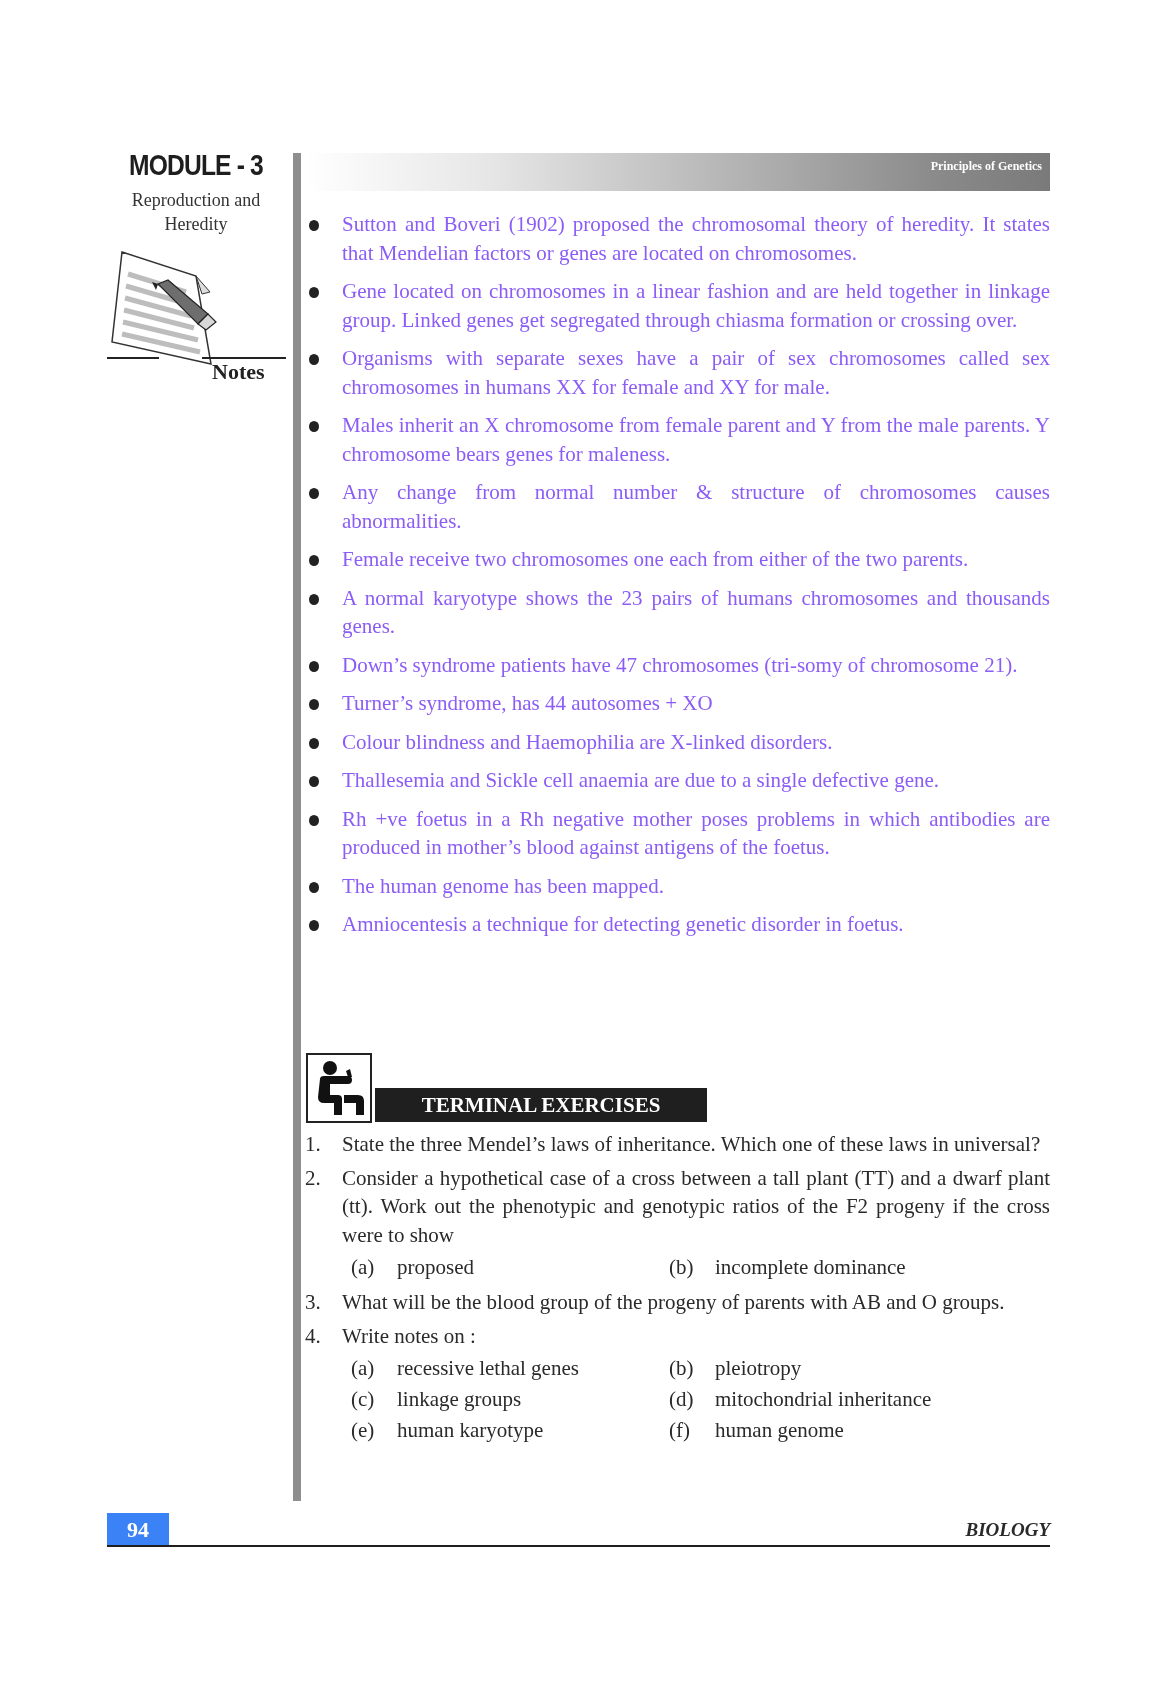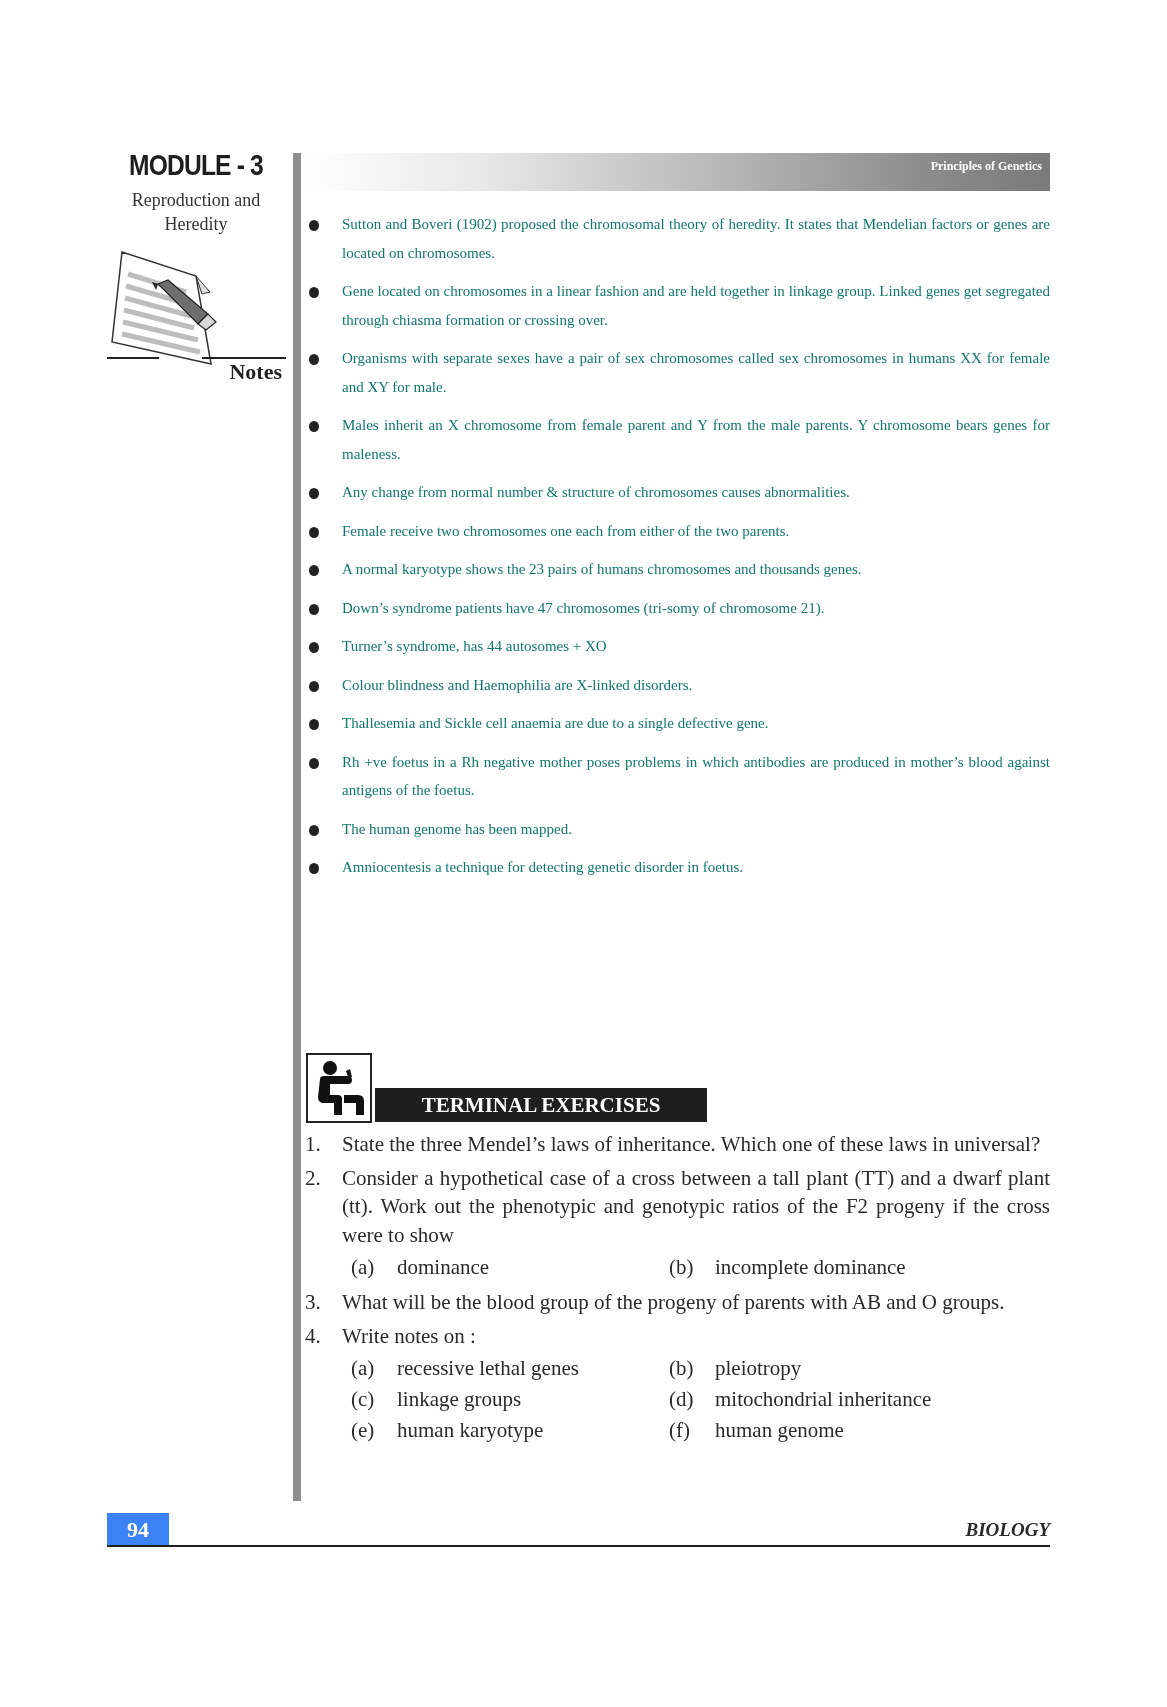--- a/index.html
+++ b/index.html
@@ -40,7 +40,7 @@
     .bullets { list-style: none; margin: 0; padding: 0; }
     .bullet-item {
       position: relative; padding-left: 37px; margin-bottom: 10px;
-      font-size: 15px; line-height: 28.5px; text-align: justify; color: #0f766e;
+      font-size: 21px; line-height: 28.5px; text-align: justify; color: #8b5cf6;
     }
     .bullet-dot {
       position: absolute; left: 4px; top: 10px; width: 10px; height: 11px;

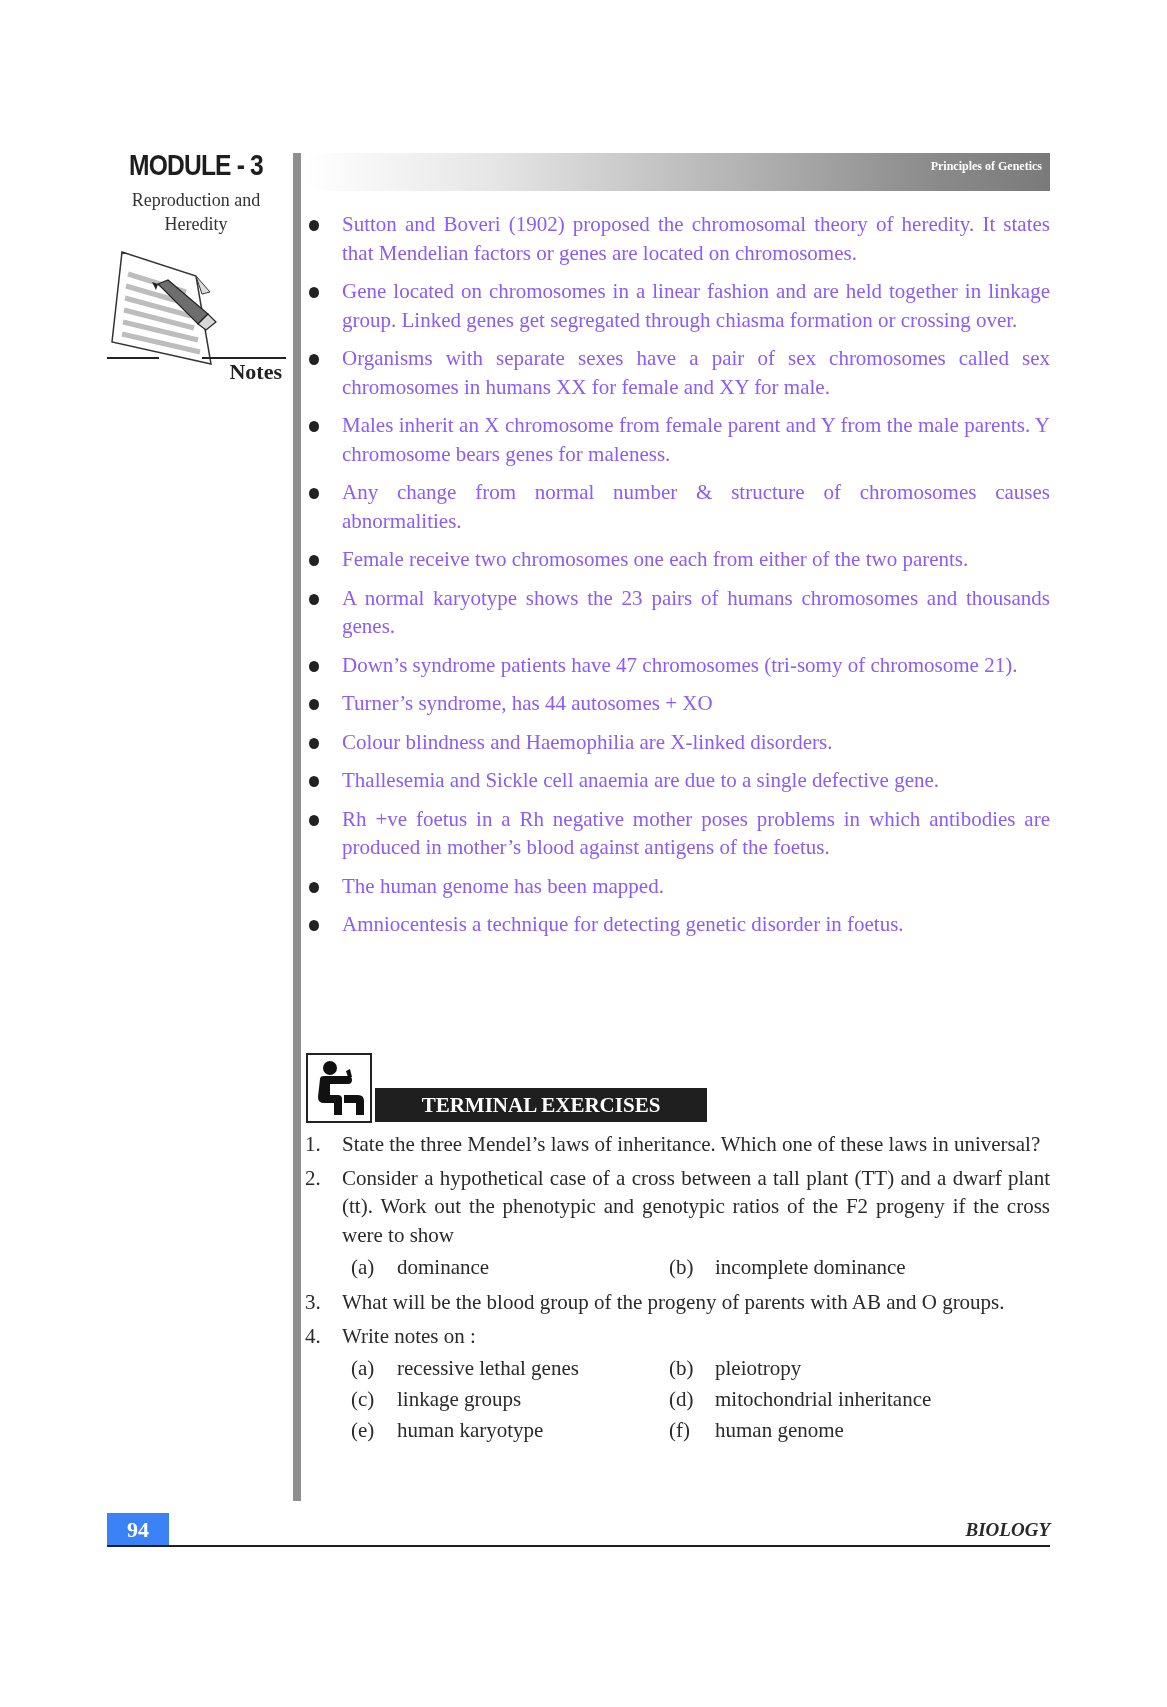--- a/index.html
+++ b/index.html
@@ -25,7 +25,7 @@
     .notes-line-b { position: absolute; left: 202px; top: 357px; width: 84px; height: 2px; background: #222; }
     .notes-label {
       position: absolute; left: 212px; top: 359px; width: 70px;
-      text-align: right; font-weight: bold; font-size: 22px; color: #222;
+      font-weight: bold; font-size: 22px; color: #222;
     }
     .vbar { position: absolute; left: 293px; top: 153px; width: 8px; height: 1348px; background: #8e8e8e; }
     .header-band {

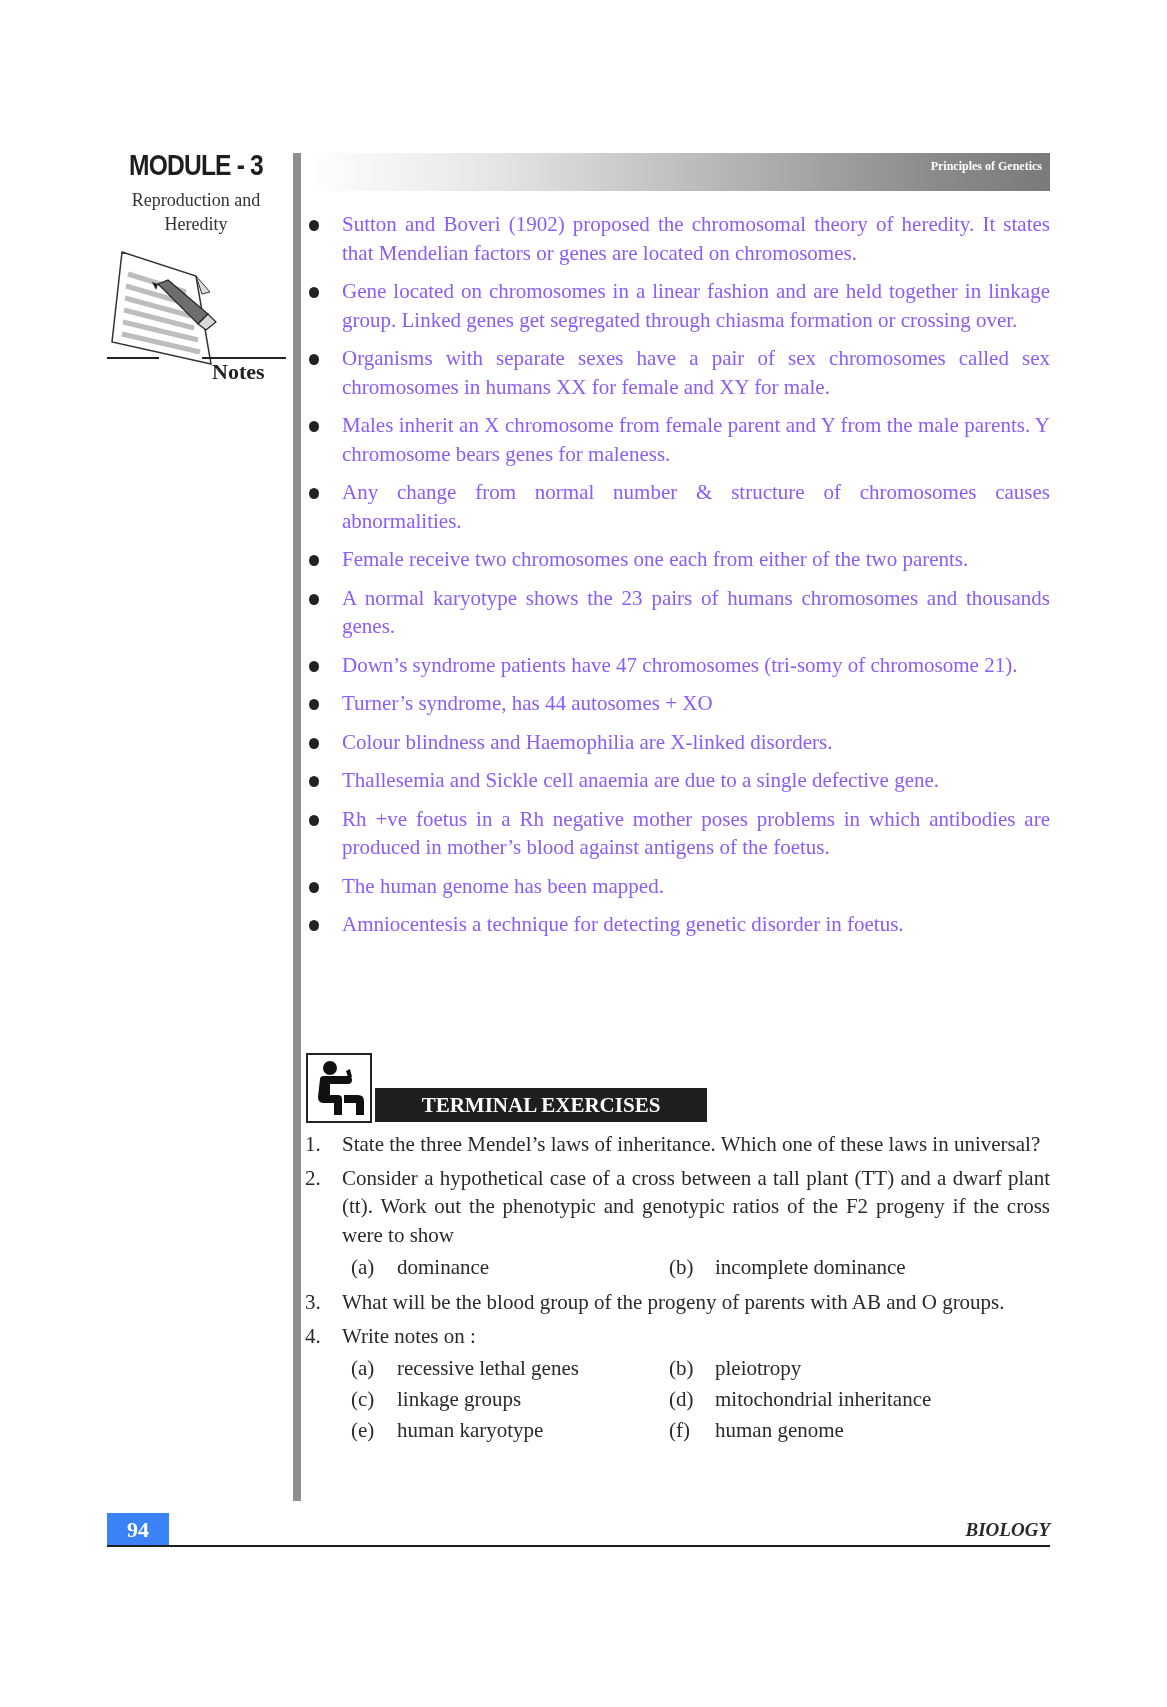--- a/index.html
+++ b/index.html
@@ -153,7 +153,7 @@
     <div class="sub-grid">
       <div class="sub-item">
           <span class="sub-letter">(a)</span>
-          <span>dominance</span>
+          <span>proposed</span>
         </div>
       <div class="sub-item">
           <span class="sub-letter">(b)</span>

